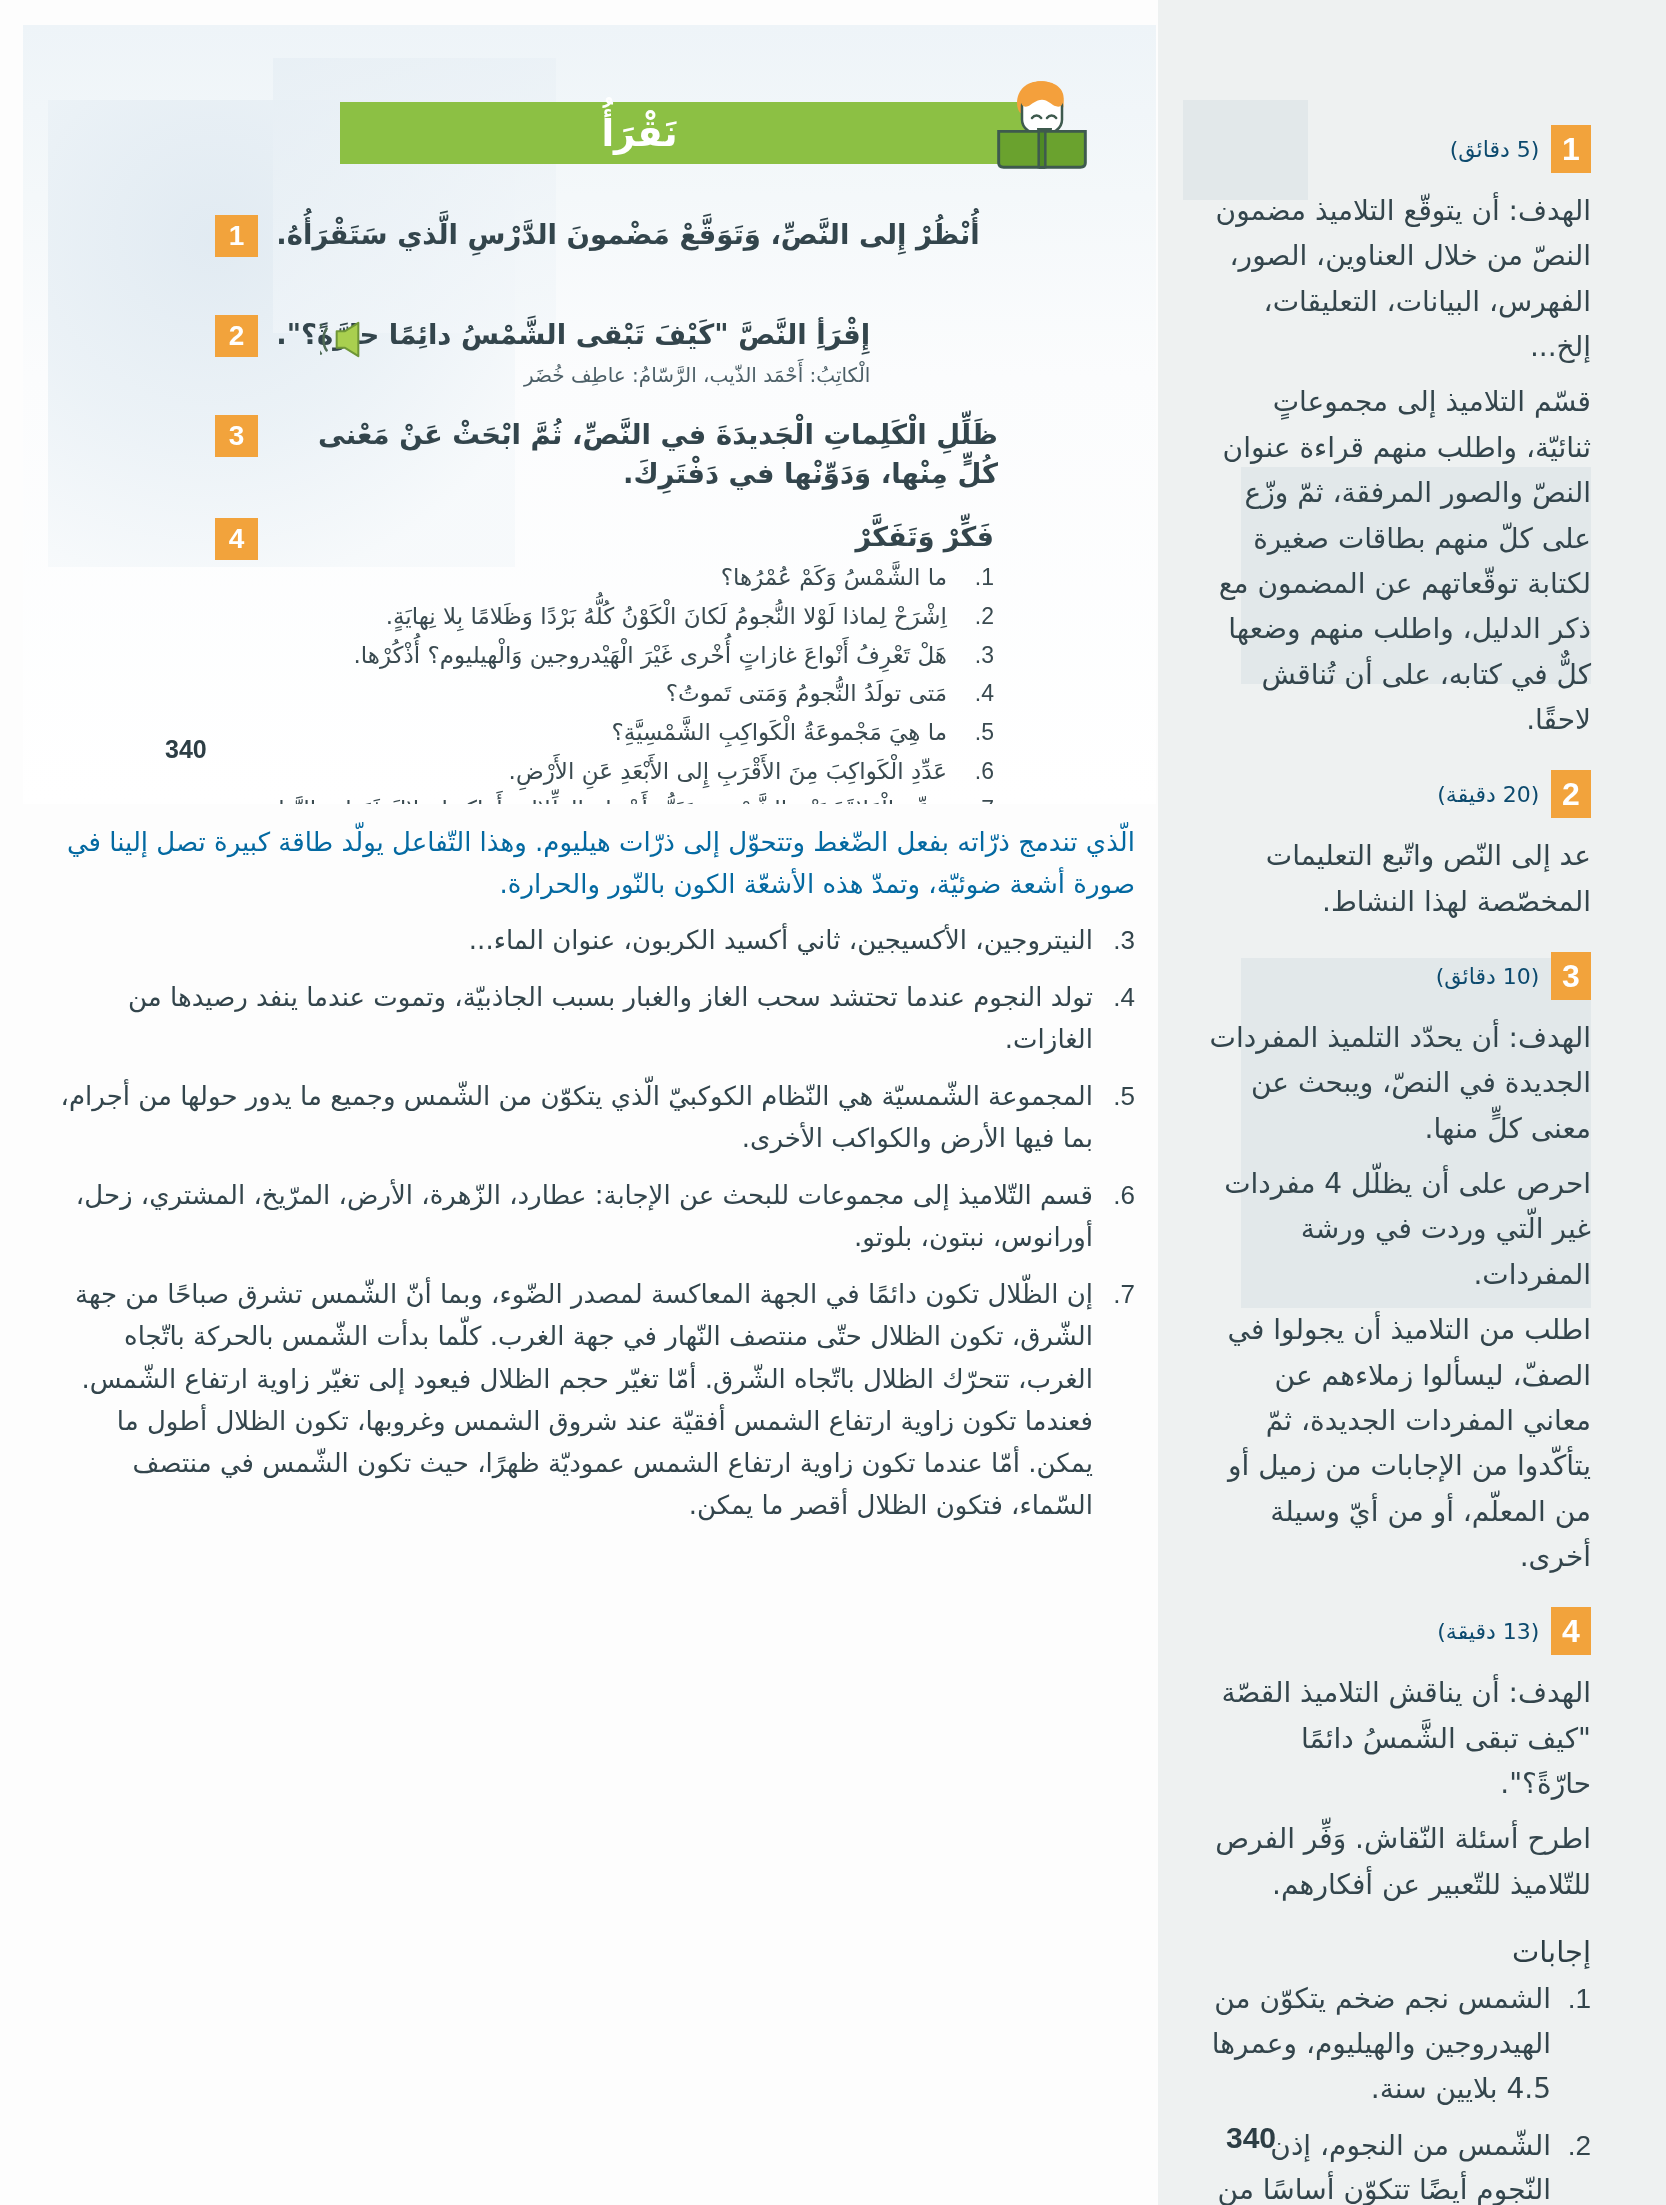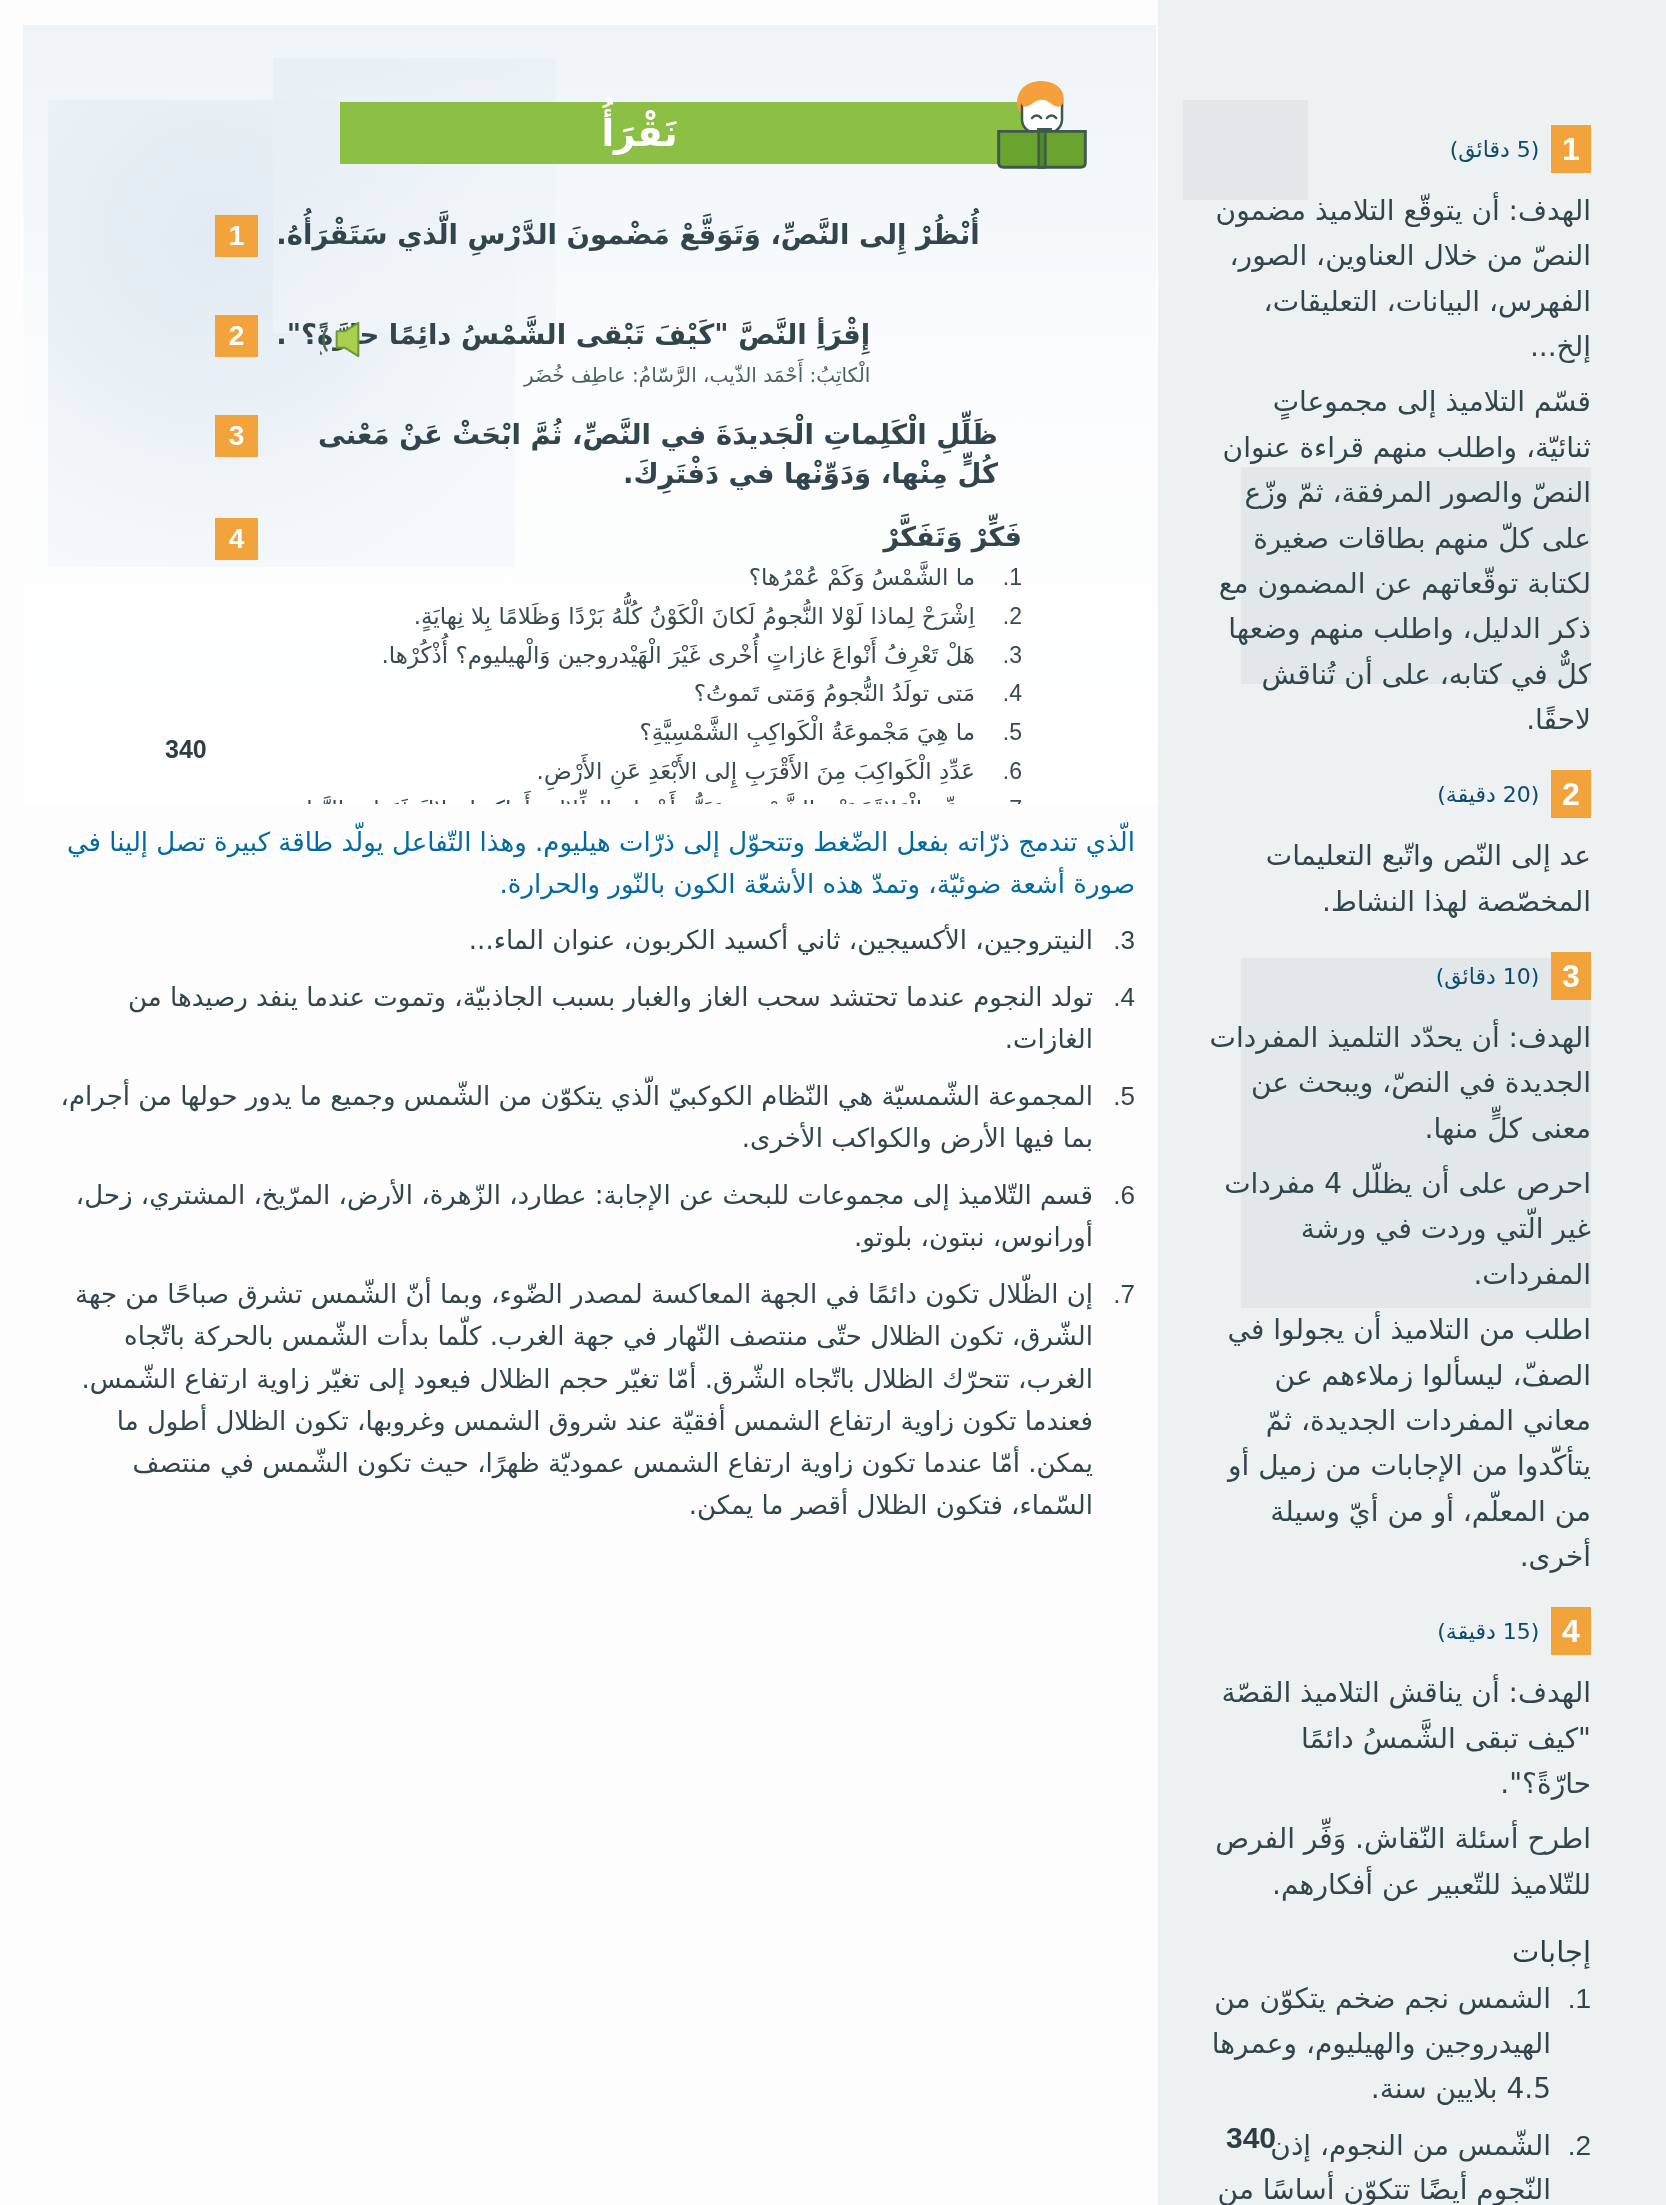--- a/index.html
+++ b/index.html
@@ -165,7 +165,7 @@
 
   .thinkbox{
     position:absolute;
-    top:496px;left:158px;
+    top:496px;left:130px;
     width:841px;
   }
   .think-title{

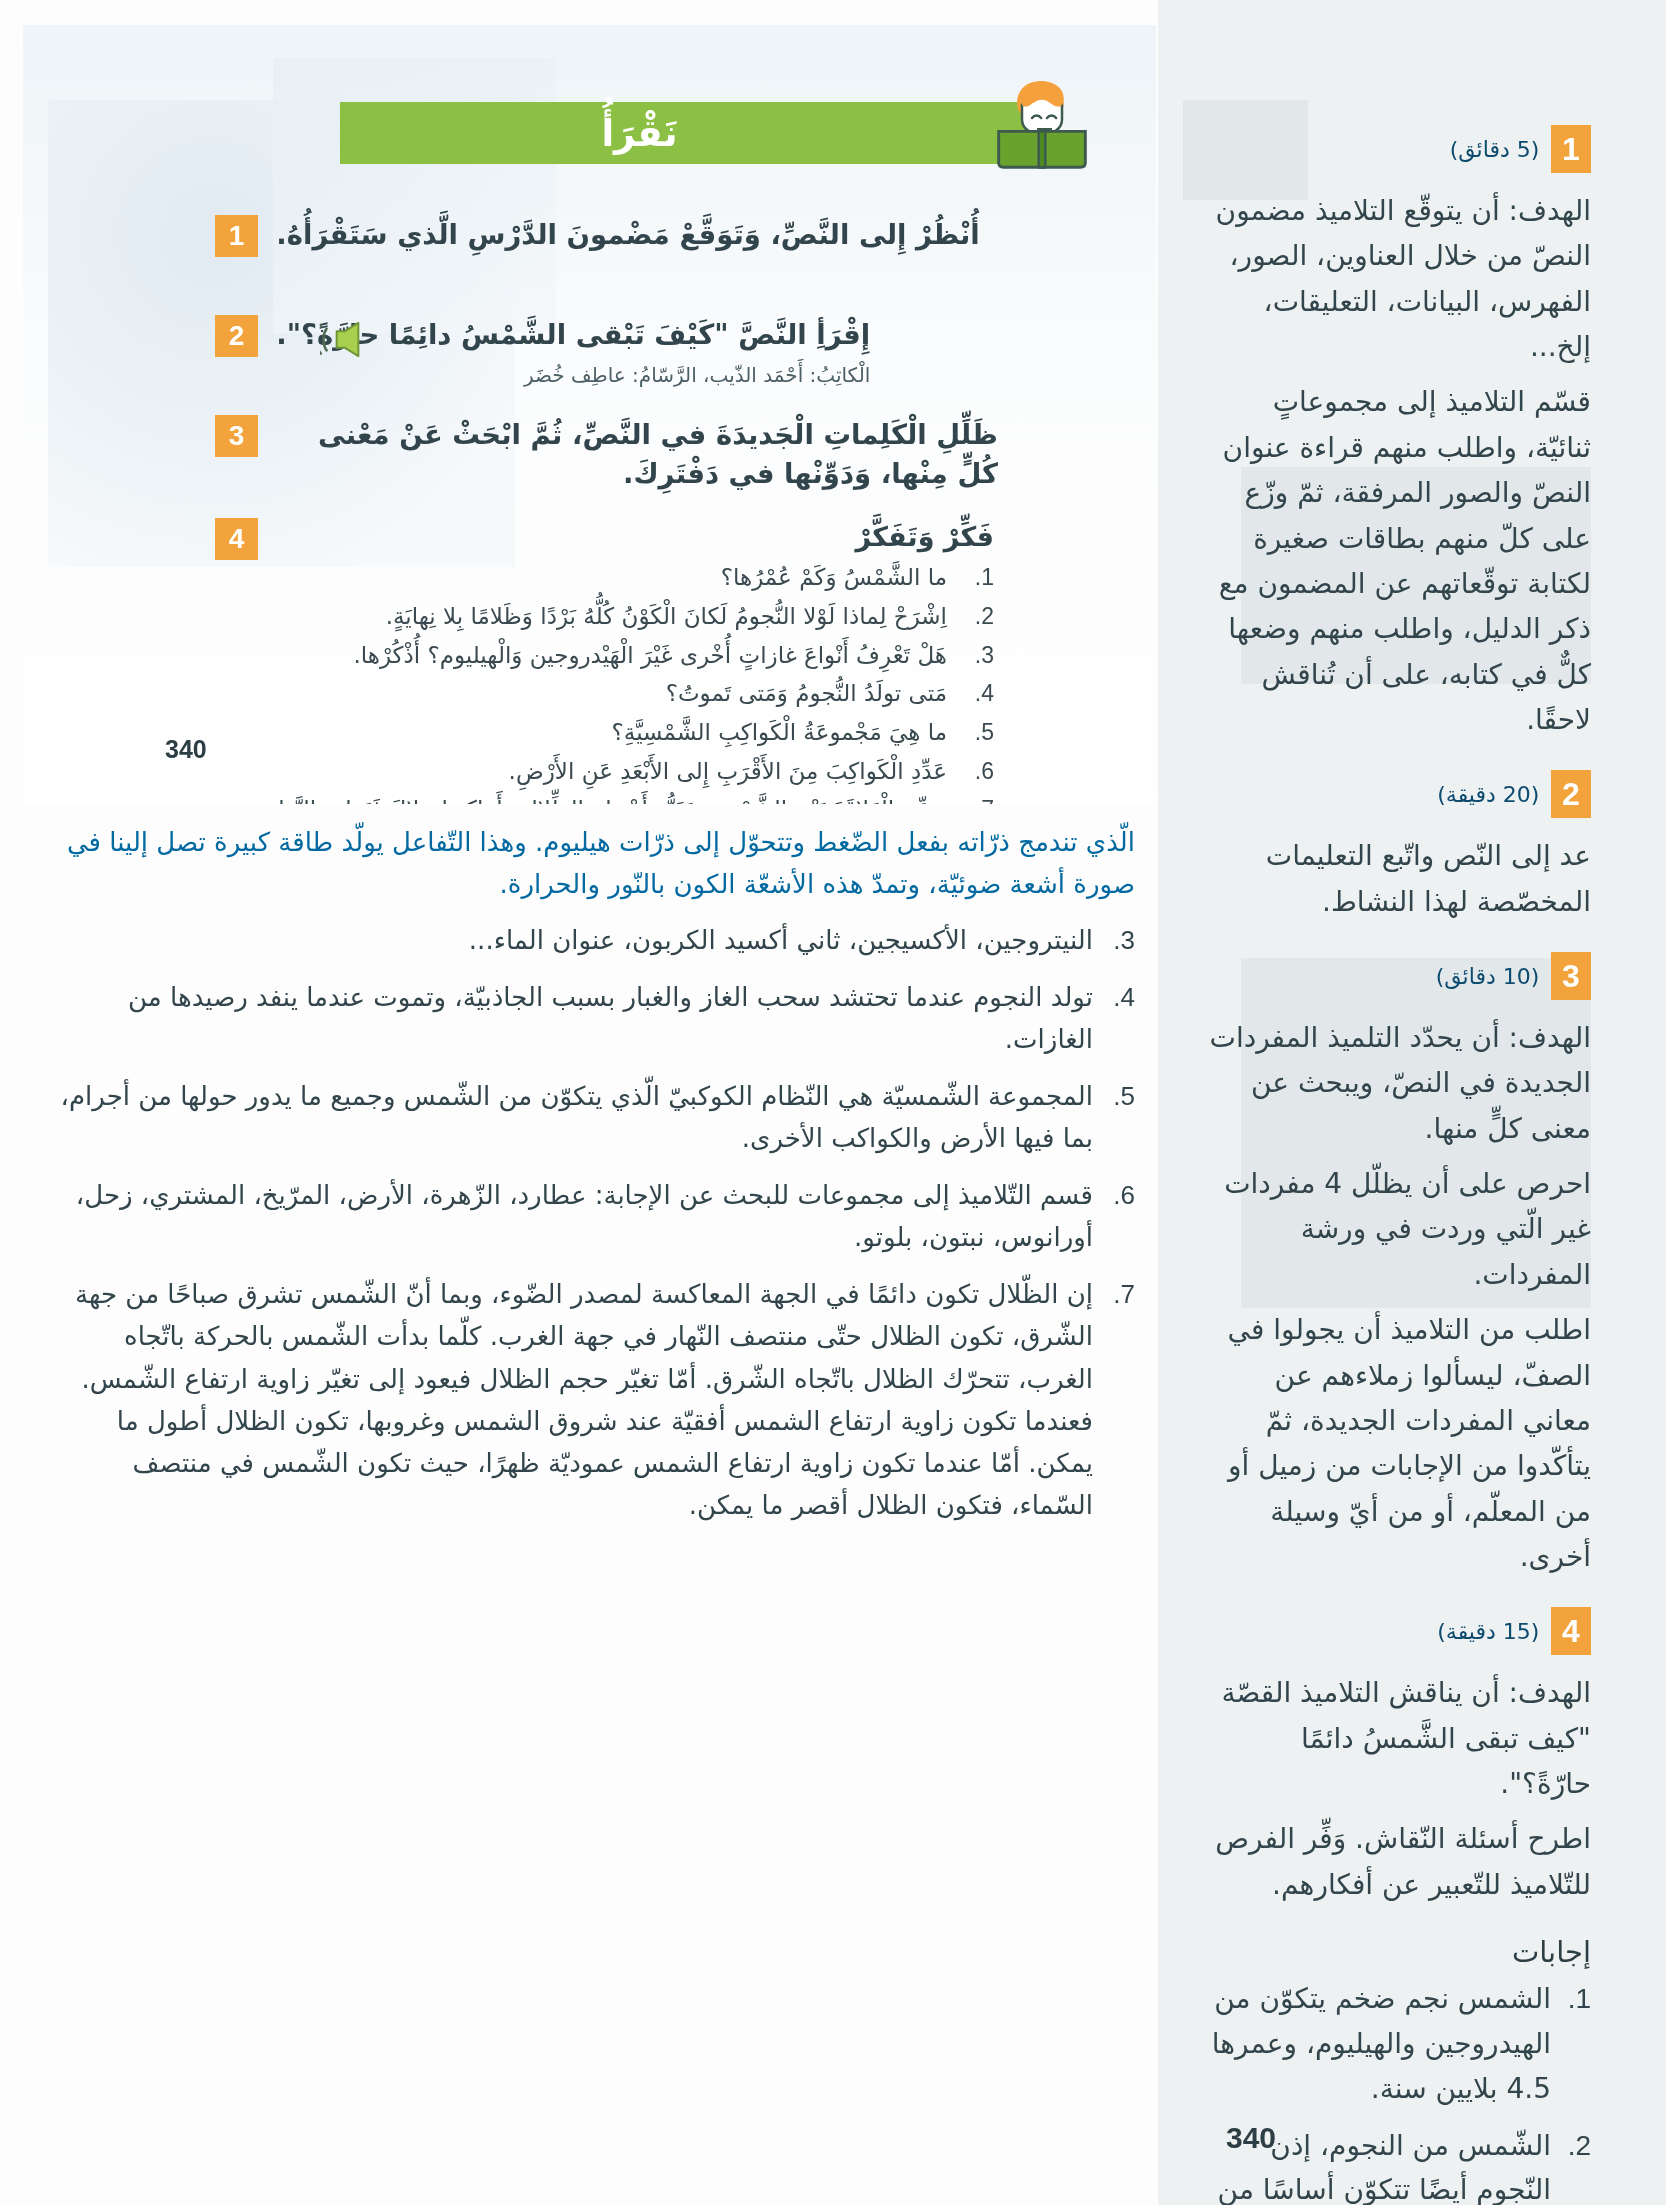--- a/index.html
+++ b/index.html
@@ -335,7 +335,7 @@
       <div class="step-block">
         <div class="step-head">
           <span class="step-badge">4</span>
-          <span class="step-time">(15 دقيقة)</span>
+          <span class="step-time">(13 دقيقة)</span>
         </div>
         <p class="sb-para tight">الهدف: أن يناقش التلاميذ القصّة "كيف تبقى الشَّمسُ دائمًا حارّةً؟".</p>
         <p class="sb-para tight">اطرح أسئلة النّقاش. وَفِّر الفرص للتّلاميذ للتّعبير عن أفكارهم.</p>

